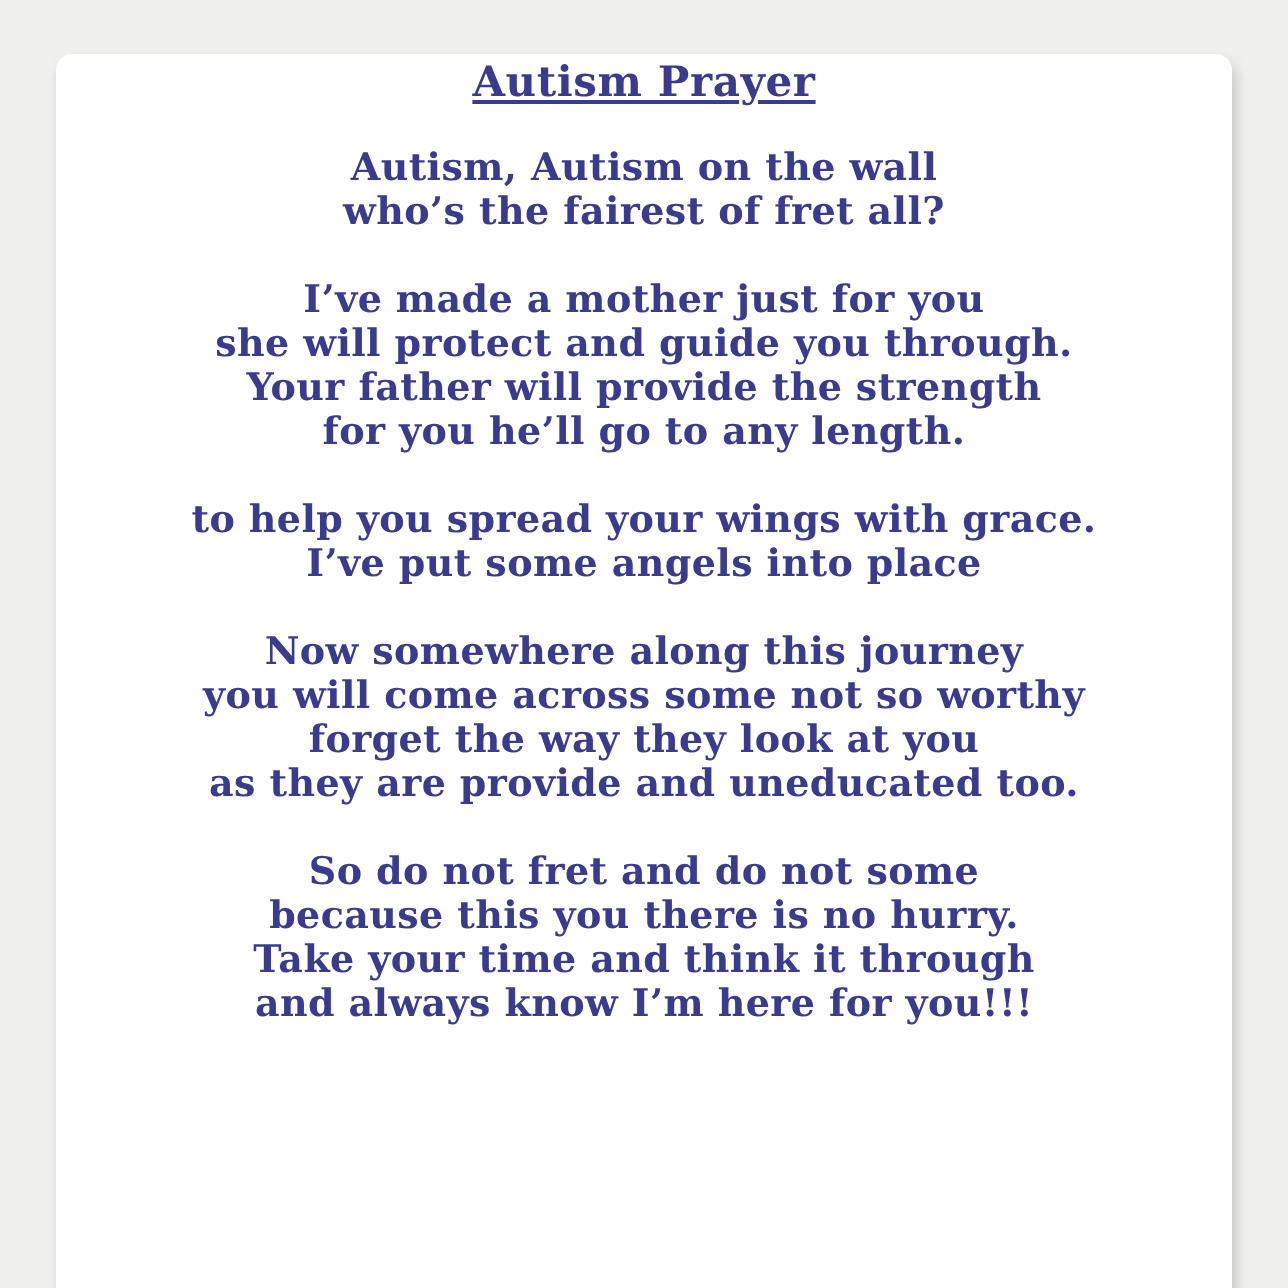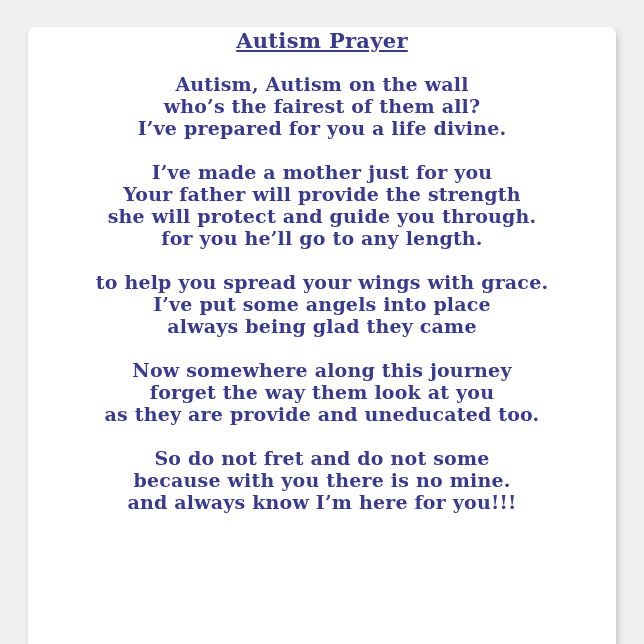--- a/index.html
+++ b/index.html
@@ -67,7 +67,7 @@
 
       <div class="stanza">
         <div class="line">Autism, Autism on the wall</div>
-        <div class="line">who’s the fairest of them all?</div>
+        <div class="line">who’s the fairest of fret all?</div>
         <div class="line">I’ve prepared for you a life divine.</div>
       </div>
 

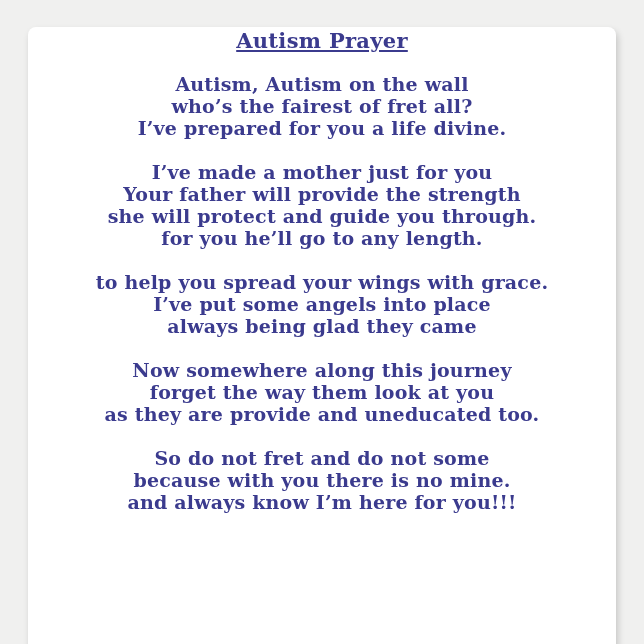--- a/index.html
+++ b/index.html
@@ -68,7 +68,6 @@
       <div class="stanza">
         <div class="line">Autism, Autism on the wall</div>
         <div class="line">who’s the fairest of fret all?</div>
-        <div class="line">I’ve prepared for you a life divine.</div>
       </div>
 
       <div class="stanza">

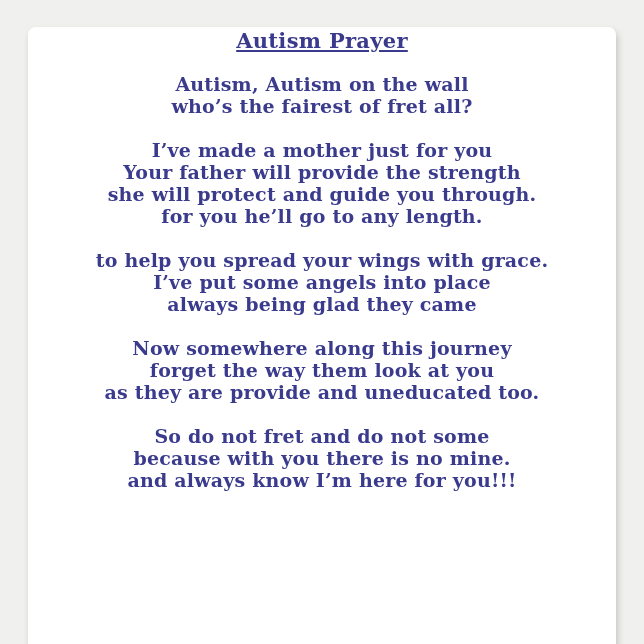--- a/index.html
+++ b/index.html
@@ -72,8 +72,8 @@
 
       <div class="stanza">
         <div class="line">I’ve made a mother just for you</div>
+        <div class="line">she will protect and guide you through.</div>
         <div class="line">Your father will provide the strength</div>
-        <div class="line">she will protect and guide you through.</div>
         <div class="line">for you he’ll go to any length.</div>
       </div>
 

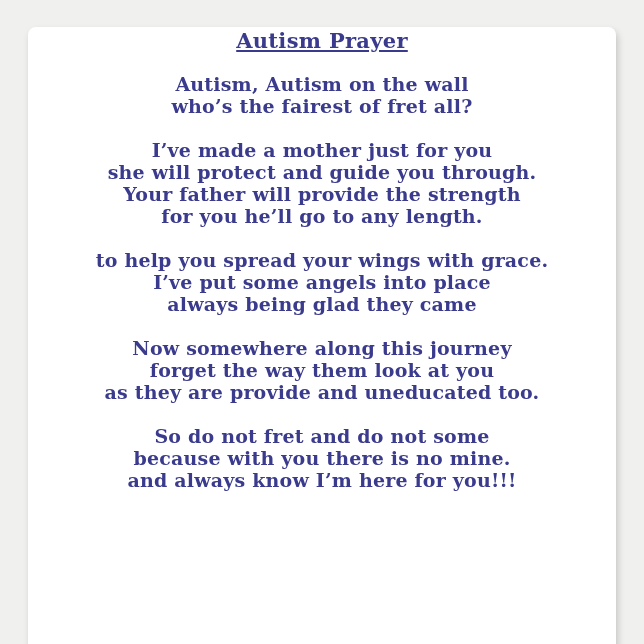--- a/index.html
+++ b/index.html
@@ -80,7 +80,6 @@
       <div class="stanza">
         <div class="line">to help you spread your wings with grace.</div>
         <div class="line">I’ve put some angels into place</div>
-        <div class="line">always being glad they came</div>
       </div>
 
       <div class="stanza">

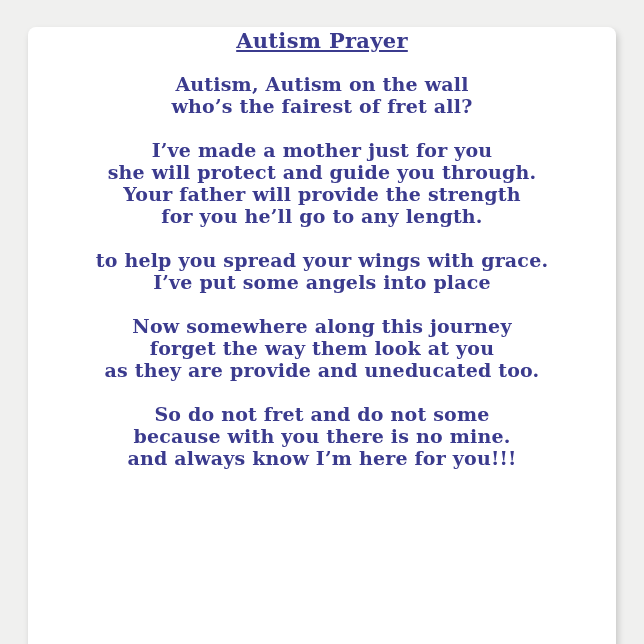--- a/index.html
+++ b/index.html
@@ -84,6 +84,7 @@
 
       <div class="stanza">
         <div class="line">Now somewhere along this journey</div>
+        <div class="line">you will come across some not so worthy</div>
         <div class="line">forget the way them look at you</div>
         <div class="line">as they are provide and uneducated too.</div>
       </div>

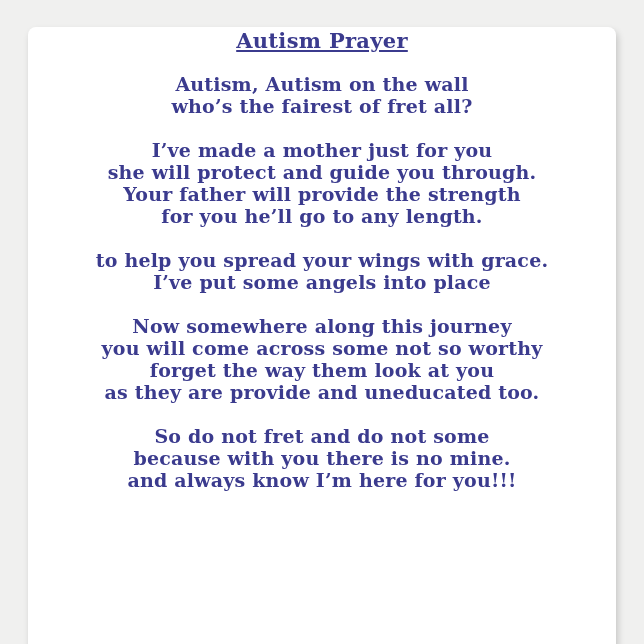--- a/index.html
+++ b/index.html
@@ -85,7 +85,7 @@
       <div class="stanza">
         <div class="line">Now somewhere along this journey</div>
         <div class="line">you will come across some not so worthy</div>
-        <div class="line">forget the way them look at you</div>
+        <div class="line">forget the way they look at you</div>
         <div class="line">as they are provide and uneducated too.</div>
       </div>
 

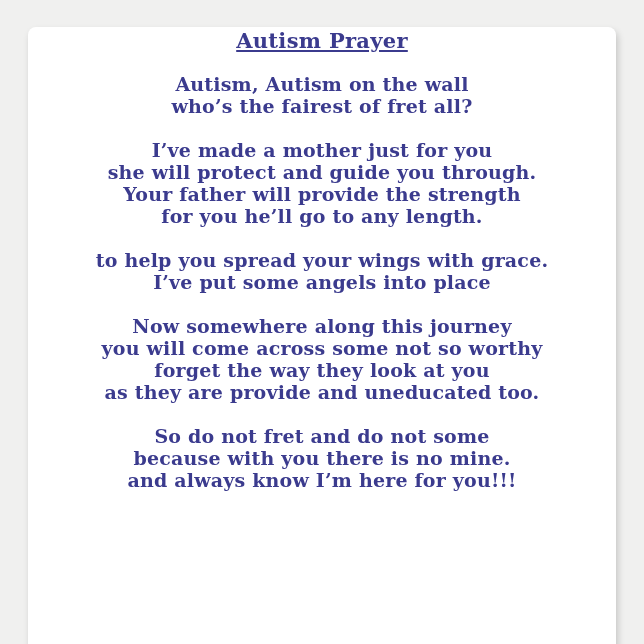--- a/index.html
+++ b/index.html
@@ -91,7 +91,7 @@
 
       <div class="stanza">
         <div class="line">So do not fret and do not some</div>
-        <div class="line">because with you there is no mine.</div>
+        <div class="line">because this you there is no hurry.</div>
         <div class="line">and always know I’m here for you!!!</div>
       </div>
 

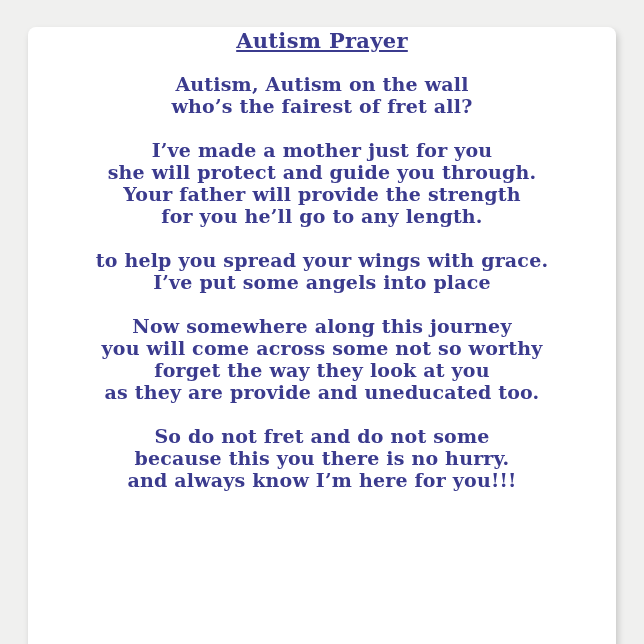--- a/index.html
+++ b/index.html
@@ -92,6 +92,7 @@
       <div class="stanza">
         <div class="line">So do not fret and do not some</div>
         <div class="line">because this you there is no hurry.</div>
+        <div class="line">Take your time and think it through</div>
         <div class="line">and always know I’m here for you!!!</div>
       </div>
 

